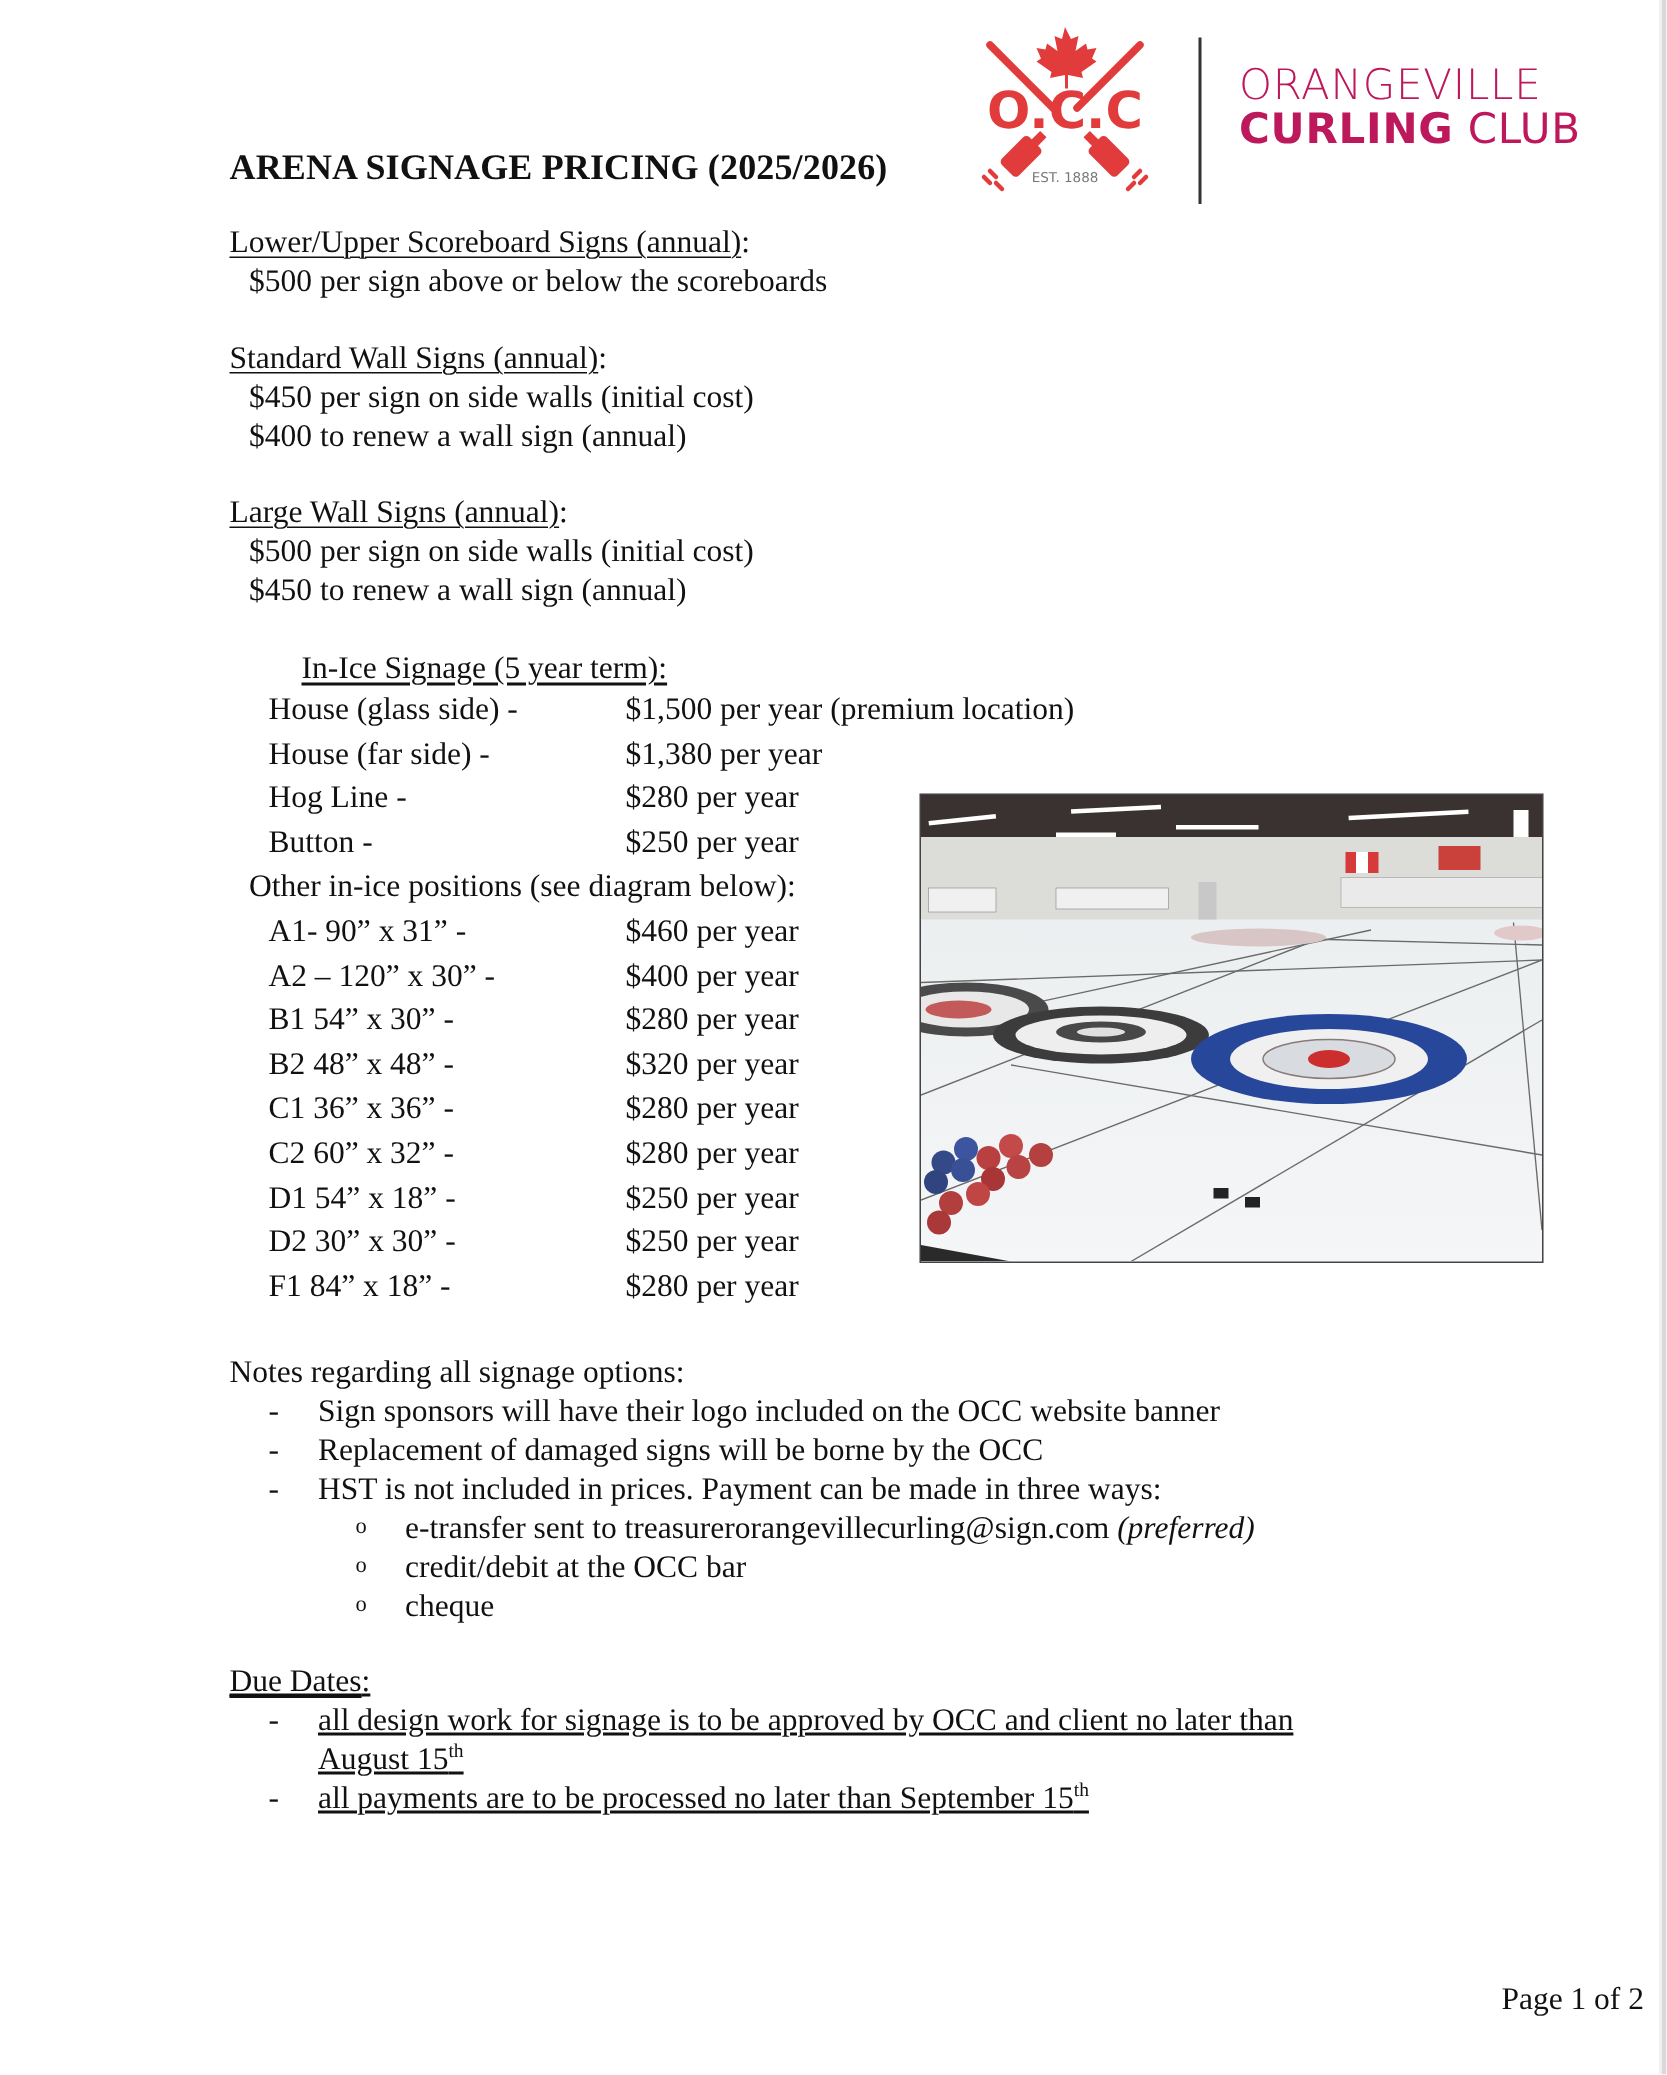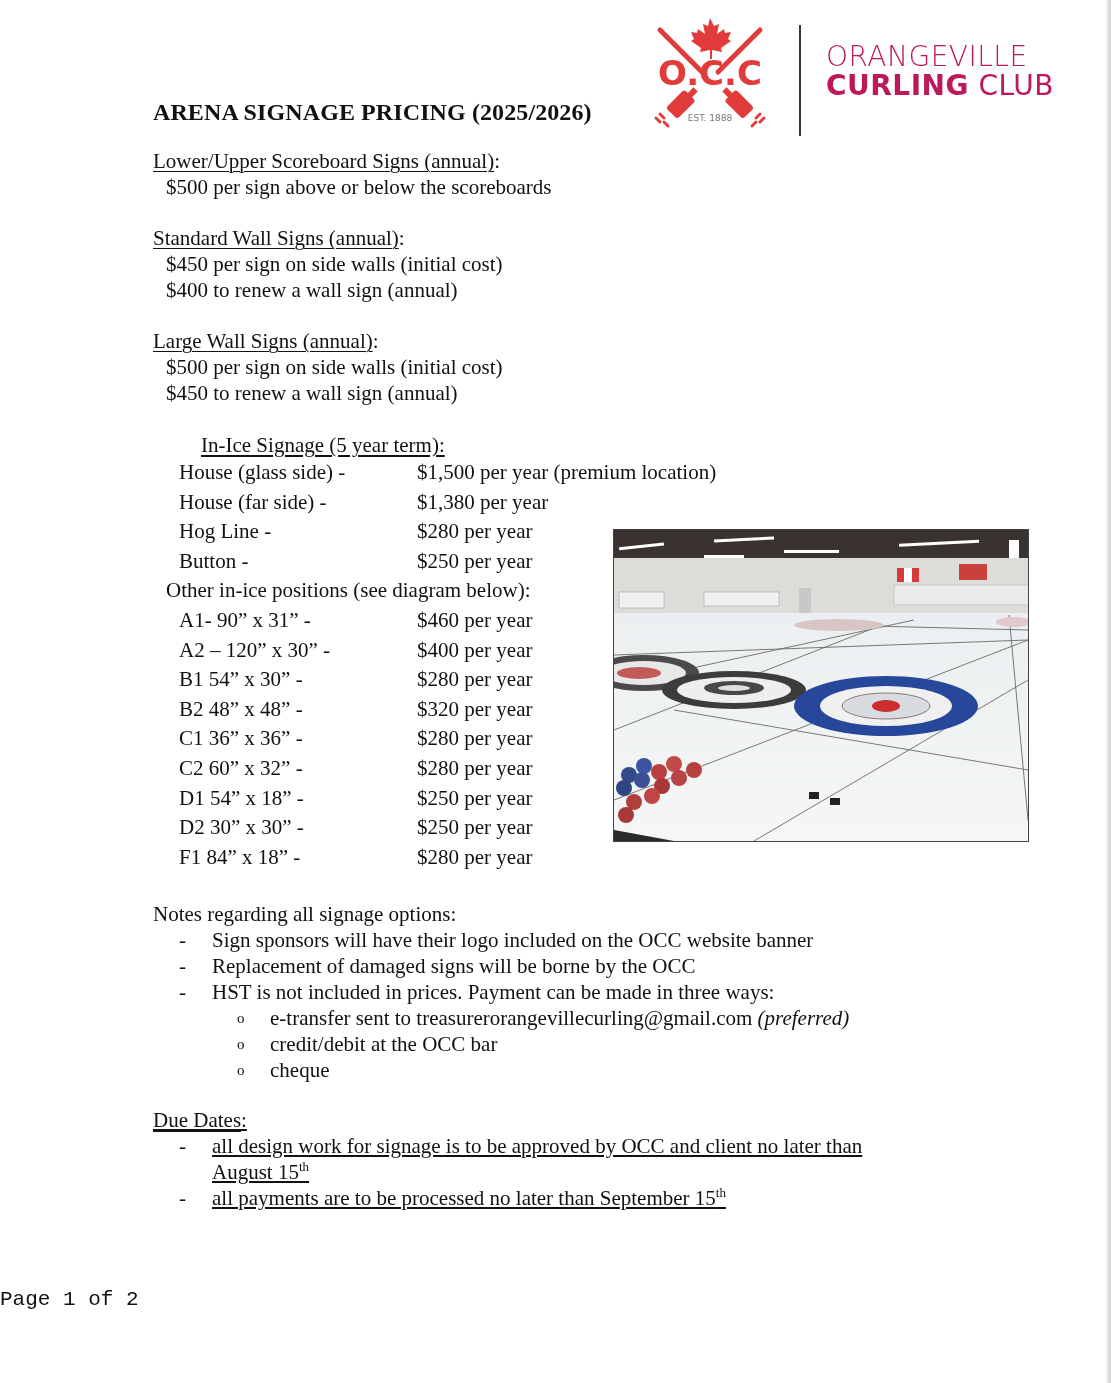--- a/index.html
+++ b/index.html
@@ -249,7 +249,7 @@
   <div class="bullet"><span class="dash">-</span><span>Sign sponsors will have their logo included on the OCC website banner</span></div>
   <div class="bullet"><span class="dash">-</span><span>Replacement of damaged signs will be borne by the OCC</span></div>
   <div class="bullet"><span class="dash">-</span><span>HST is not included in prices. Payment can be made in three ways:</span></div>
-  <div class="sub-bullet"><span class="circ">o</span><span>e-transfer sent to treasurerorangevillecurling@gmail.com</span> <span class="italic">(preferred)</span></div>
+  <div class="sub-bullet"><span class="circ">o</span><span>e-transfer sent to treasurerorangevillecurling@sign.com</span> <span class="italic">(preferred)</span></div>
   <div class="sub-bullet"><span class="circ">o</span><span>credit/debit at the OCC bar</span></div>
   <div class="sub-bullet"><span class="circ">o</span><span>cheque</span></div>
 </div>

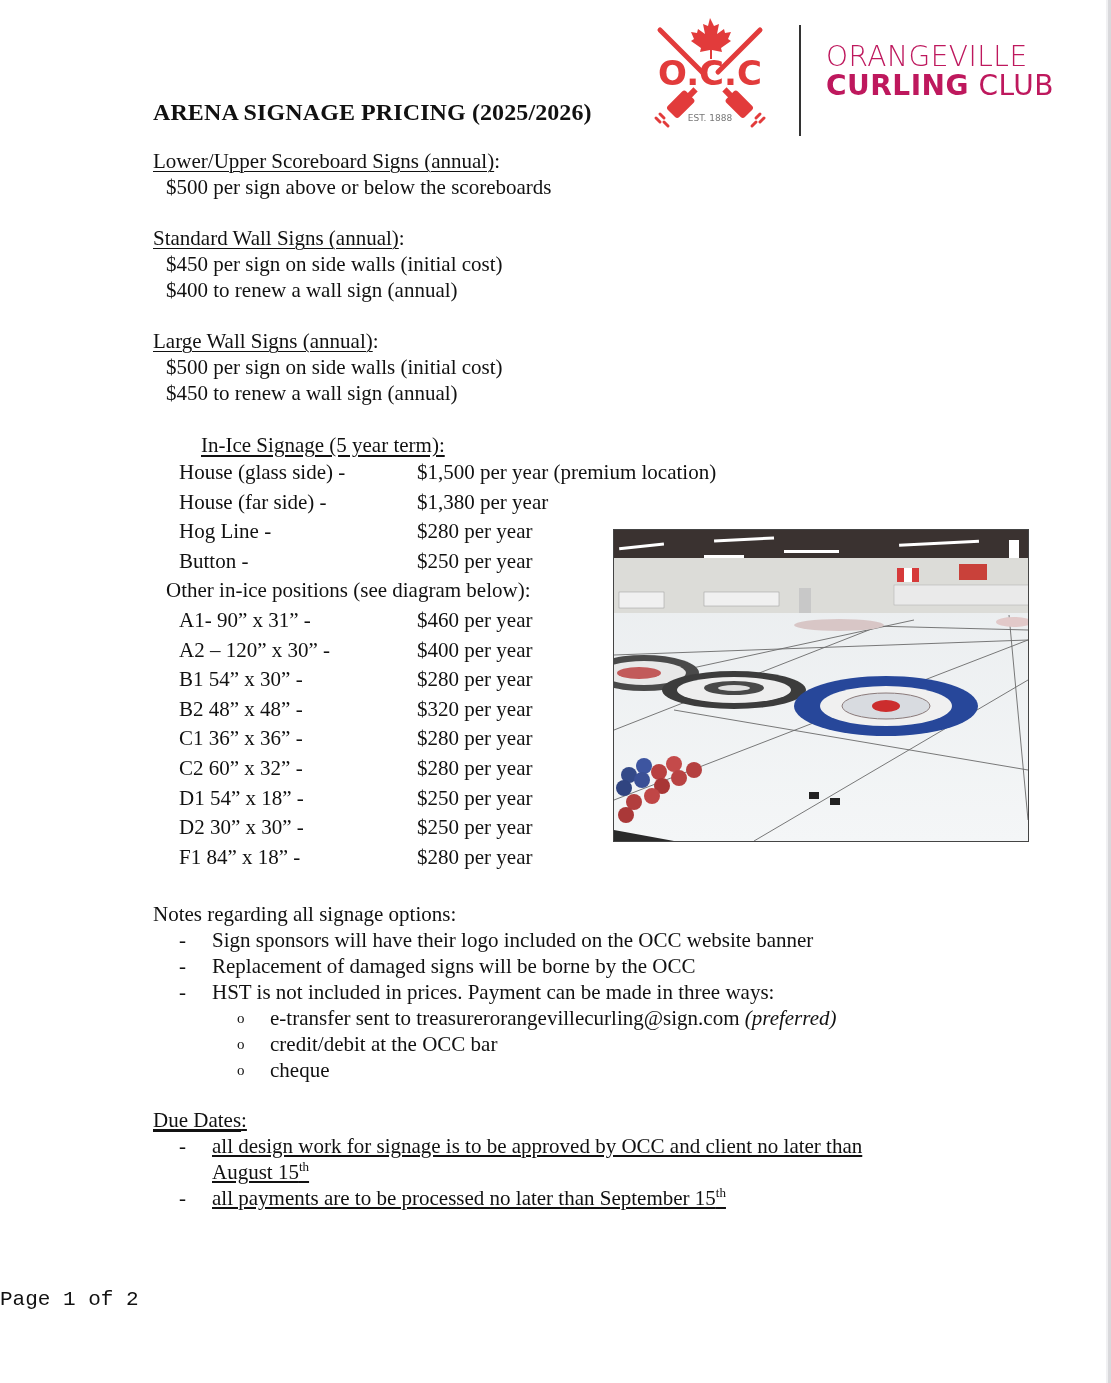--- a/index.html
+++ b/index.html
@@ -45,7 +45,7 @@
   .due .head { text-decoration:underline; text-underline-offset:3px; }
   sup { font-size:13px; line-height:0; }
 
-  .footer { position:absolute; left:0; width:1096px; top:1288px; text-align:left; font-size:21px; font-family:Liberation Mono, monospace; }
+  .footer { position:absolute; left:0; width:1096px; top:1320px; text-align:right; font-size:21px; font-family:Liberation Serif, serif; }
 </style>
 </head>
 <body>

